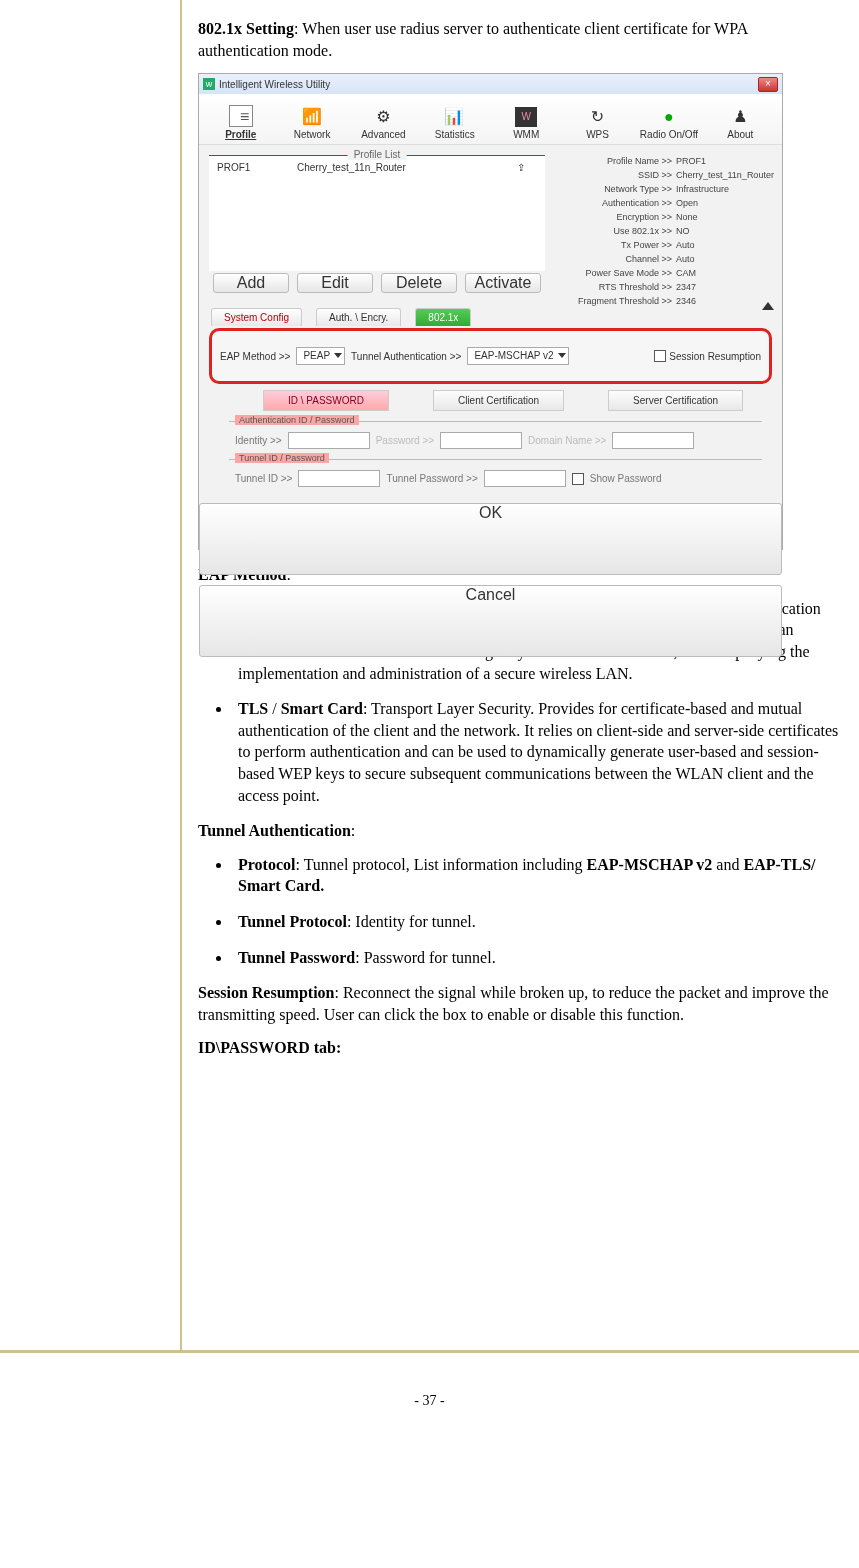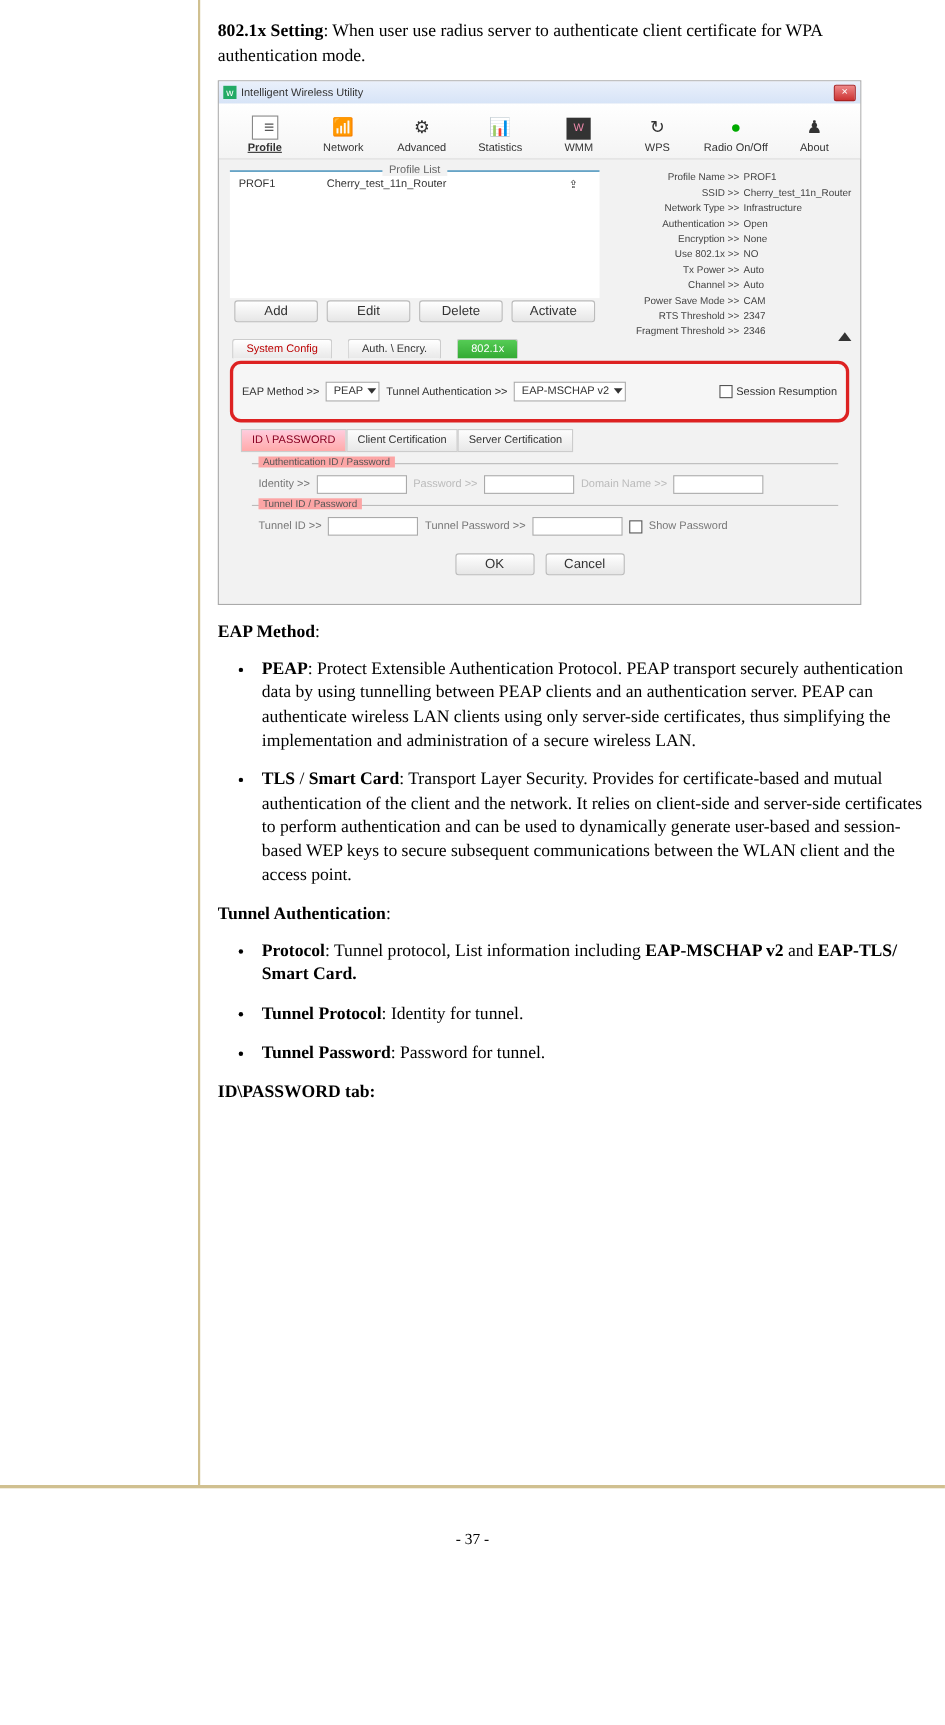--- a/index.html
+++ b/index.html
@@ -137,7 +137,7 @@
     background: linear-gradient(#fff,#e6e6e6);
     border: 1px solid #bbb;
     border-radius: 3px;
-    font-size: 12px;
+    font-size: 16px;
     text-align:center;
     line-height:17px;
     color:#333;

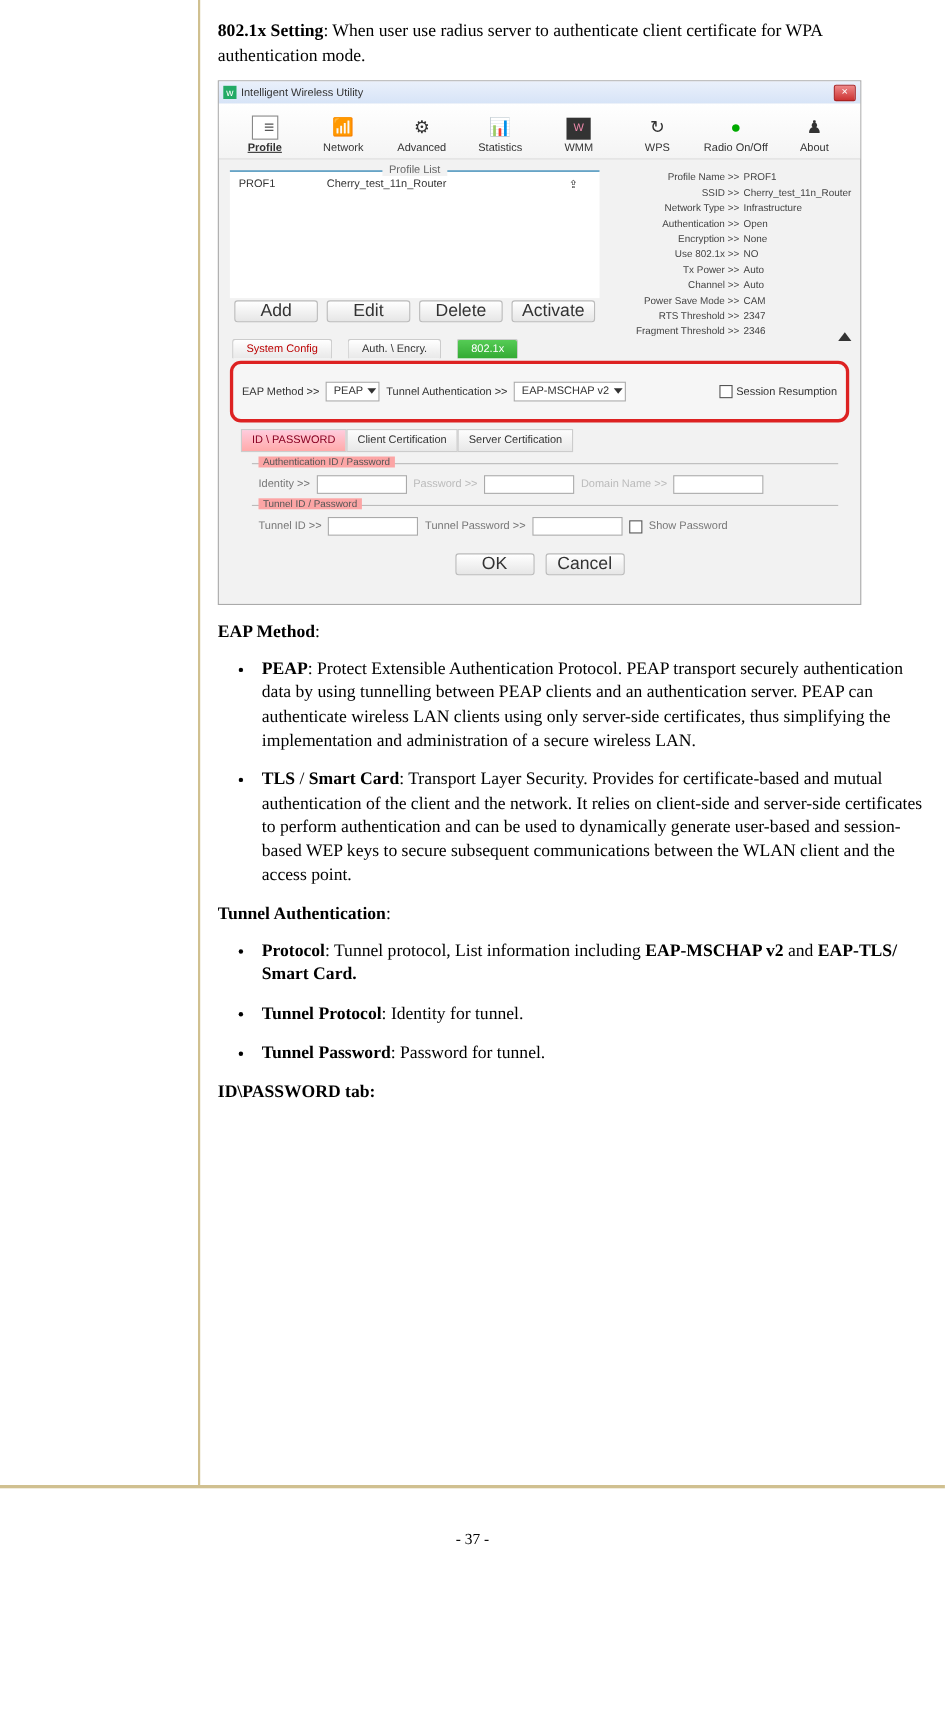--- a/index.html
+++ b/index.html
@@ -186,9 +186,10 @@
   
   .sub-tabs{ display:flex; margin: 0 20px; gap:0;}
   .sub-tab{
-    padding: 4px 9px; font-size:10px;
+    padding: 4px 24px; font-size:10px;
     background: linear-gradient(#fdfdfd,#e8e8e8);
     border:1px solid #ccc;
+    margin-left:44px;
   }
   .sub-tab.active{
     background: linear-gradient(#fcd,#faa);

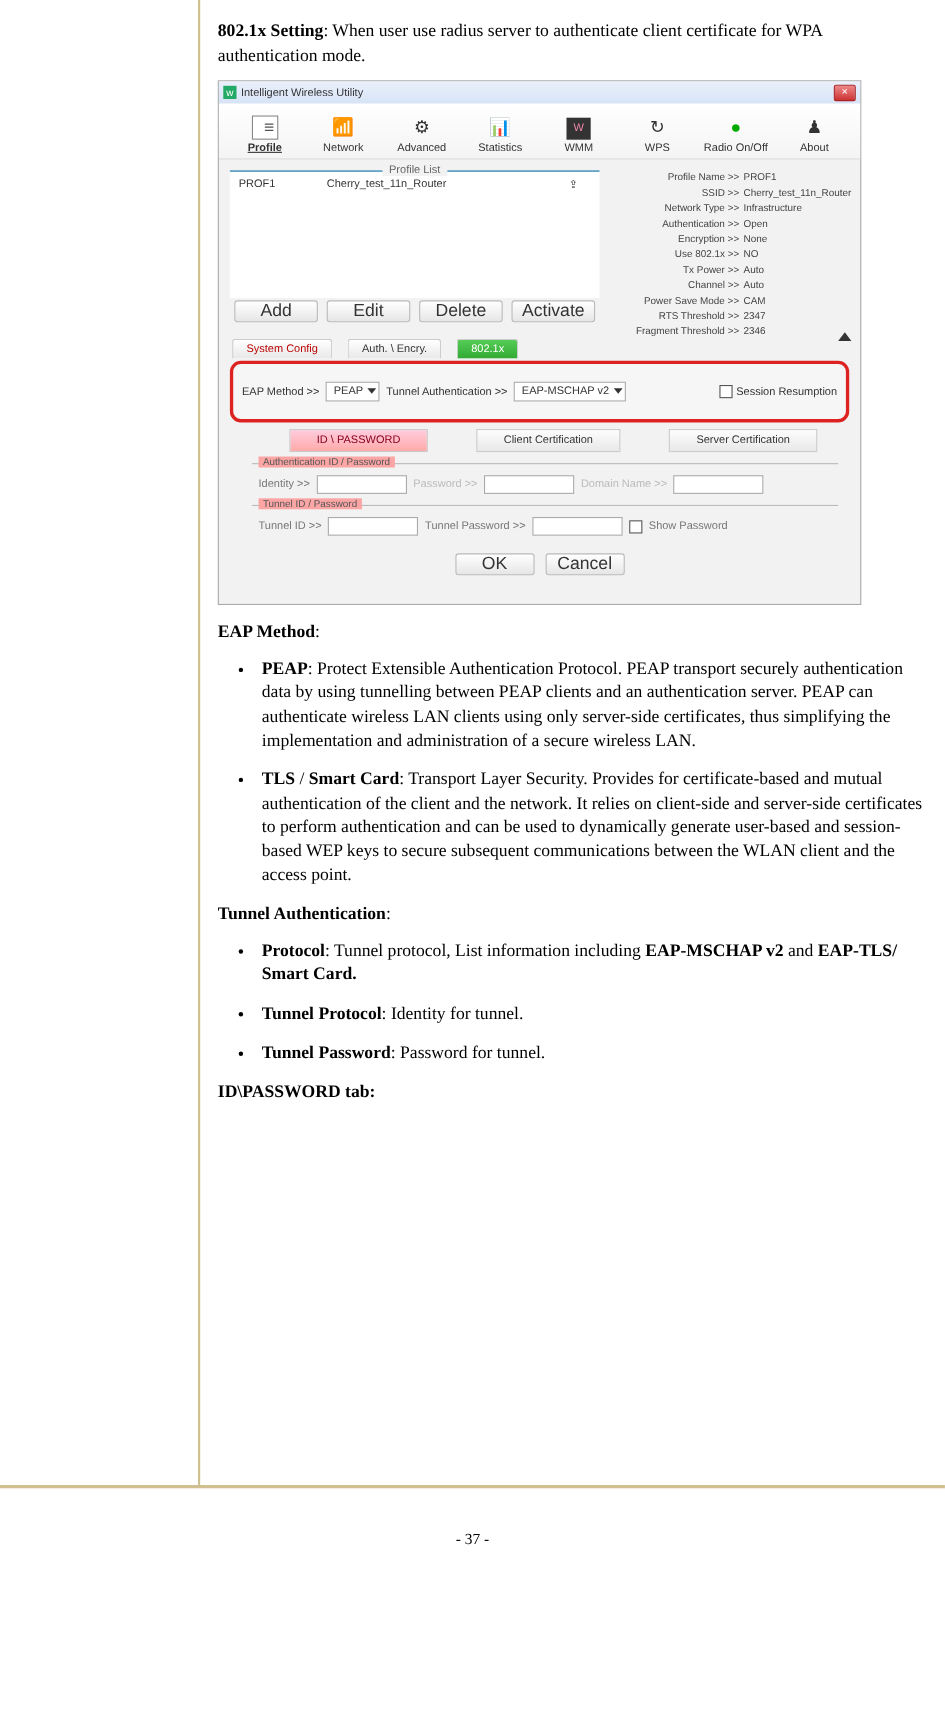--- a/index.html
+++ b/index.html
@@ -204,7 +204,7 @@
   .frow .flab{white-space:nowrap;}
   .frow .disabled{color:#bbb;}
   .tbox{border:1px solid #aaa;background:#fff;height:15px;width:80px;display:inline-block;}
-  .bottom-btns{display:flex; justify-content:center; gap:10px; padding: 6px 0;}
+  .bottom-btns{display:flex; justify-content:center; gap:10px; padding: 6px 0; flex-direction: column;}
   .bottom-btns .winbtn{flex:0 0 70px;}
   .pagenum{
     text-align:center;

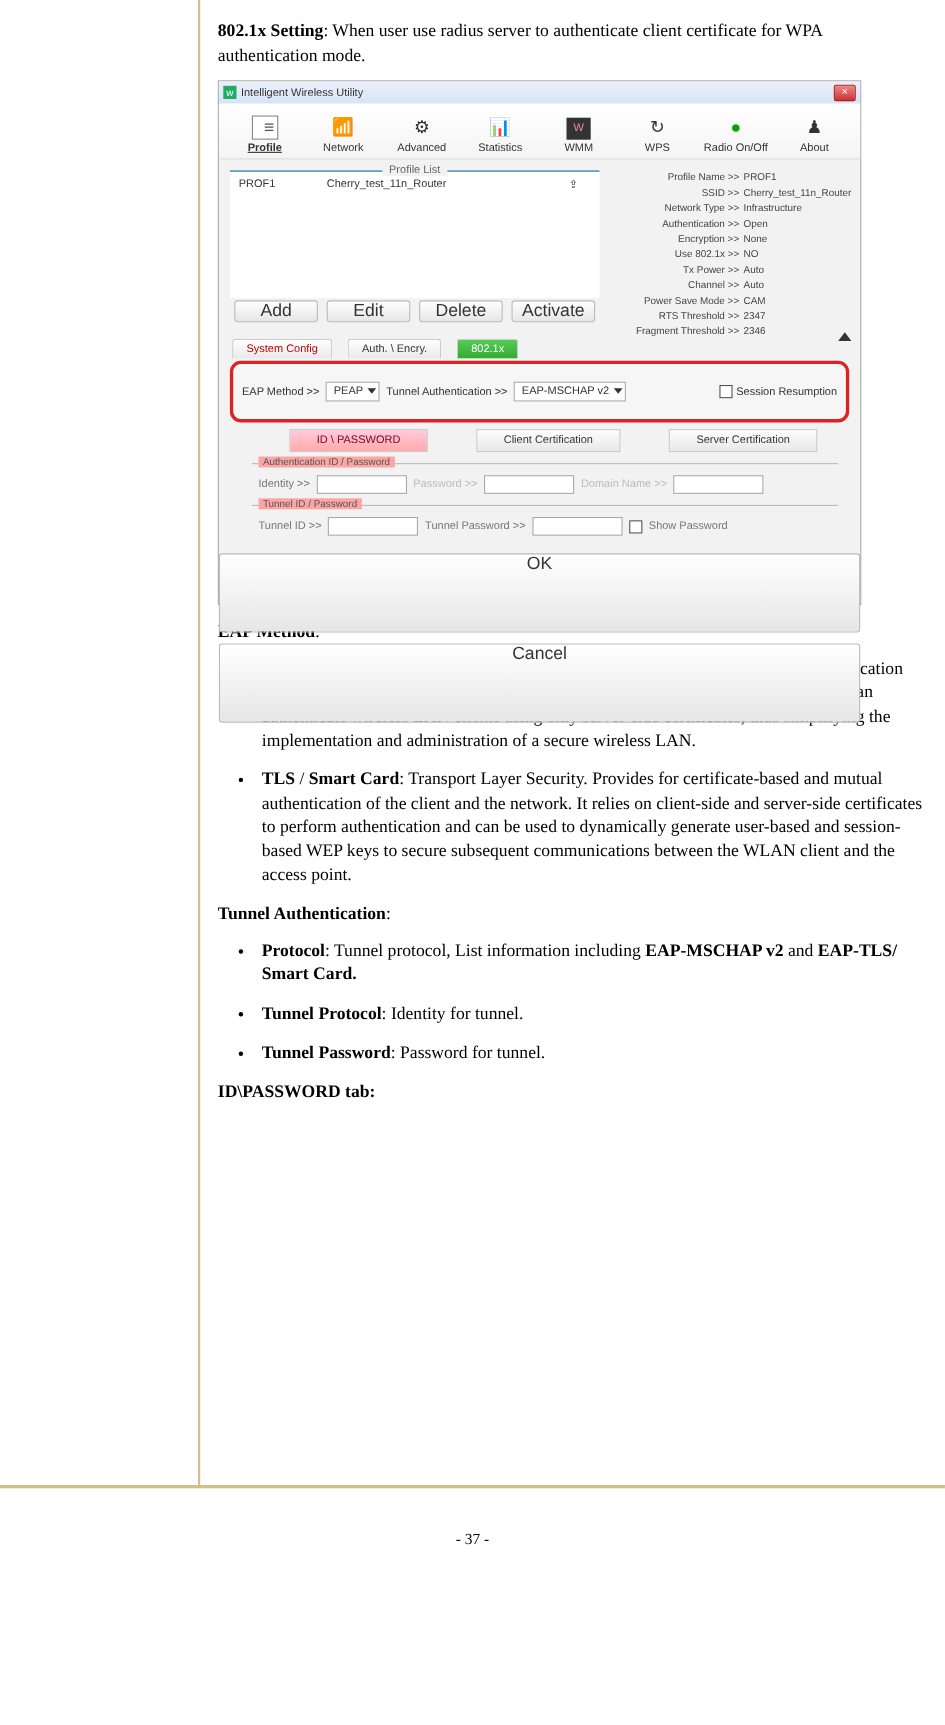--- a/index.html
+++ b/index.html
@@ -398,6 +398,9 @@
       </li>
     </ul>
 
+    <p>
+      <span class="bold">Session Resumption</span><span>: Reconnect the signal while broken up, to reduce the packet and improve the transmitting speed. User can click the box to enable or disable this function.</span>
+    </p>
 
     <p class="bold">ID\PASSWORD tab:</p>
 

